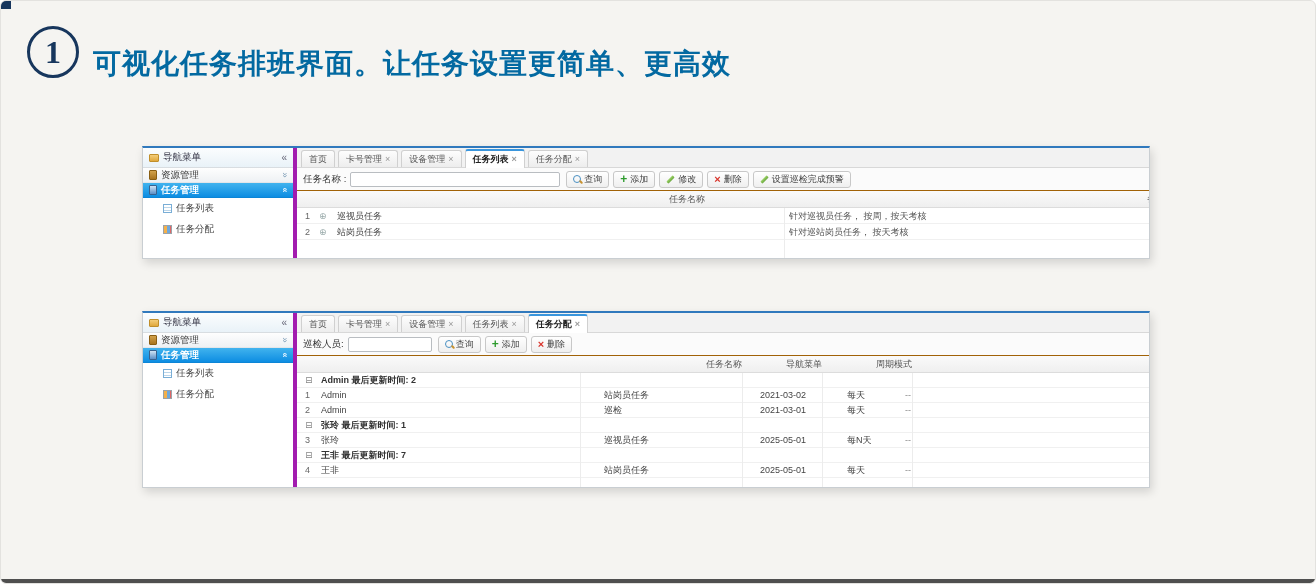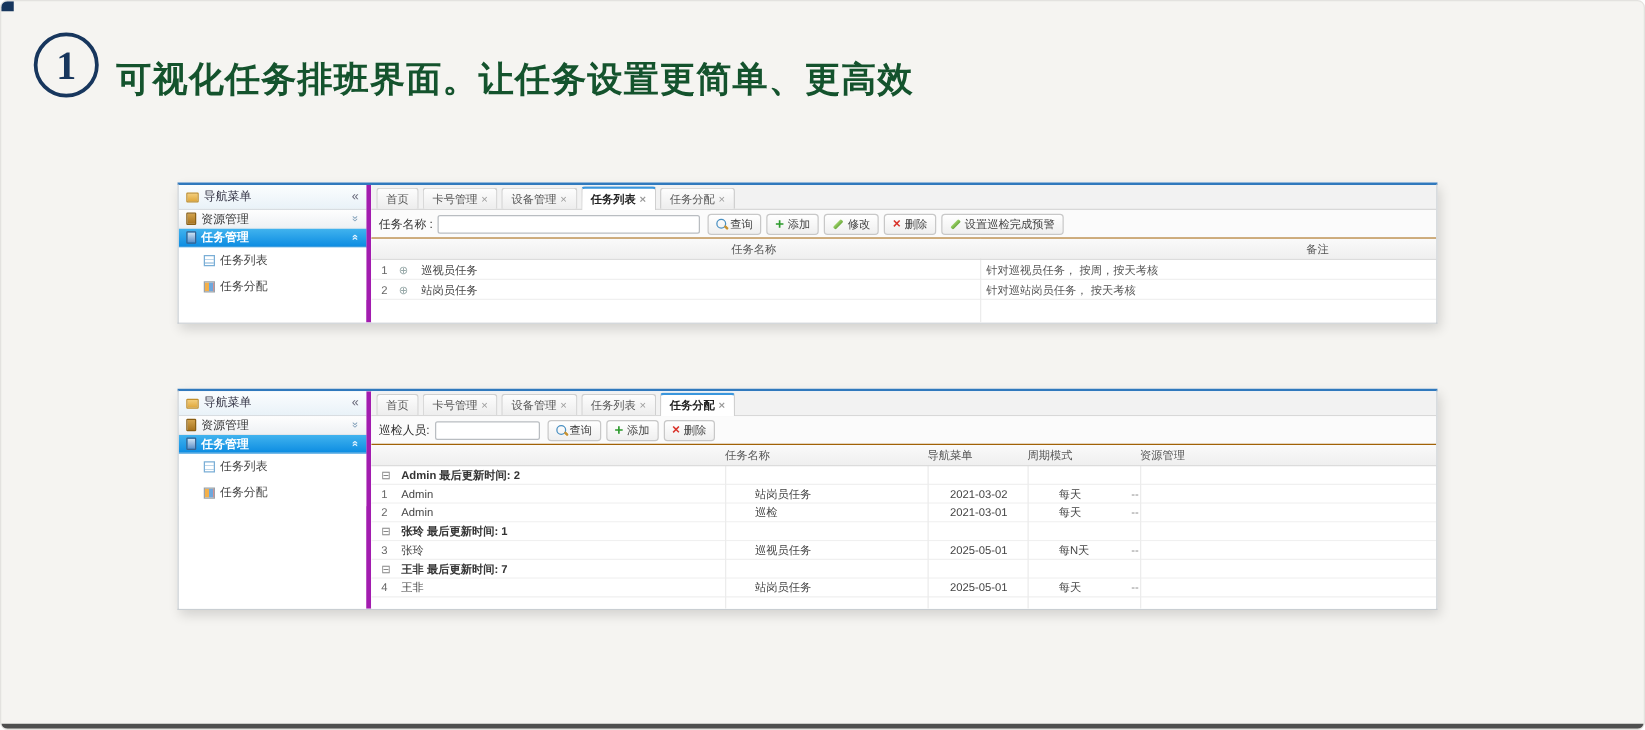--- a/index.html
+++ b/index.html
@@ -26,7 +26,7 @@
   .title {
     position:absolute; left:92px; top:44px;
     font-family:"Liberation Serif","DejaVu Serif",serif;
-    font-size:28px; font-weight:bold; color:#14532d; letter-spacing:1px;
+    font-size:28px; font-weight:bold; color:#0369a1; letter-spacing:1px;
   }
 
   

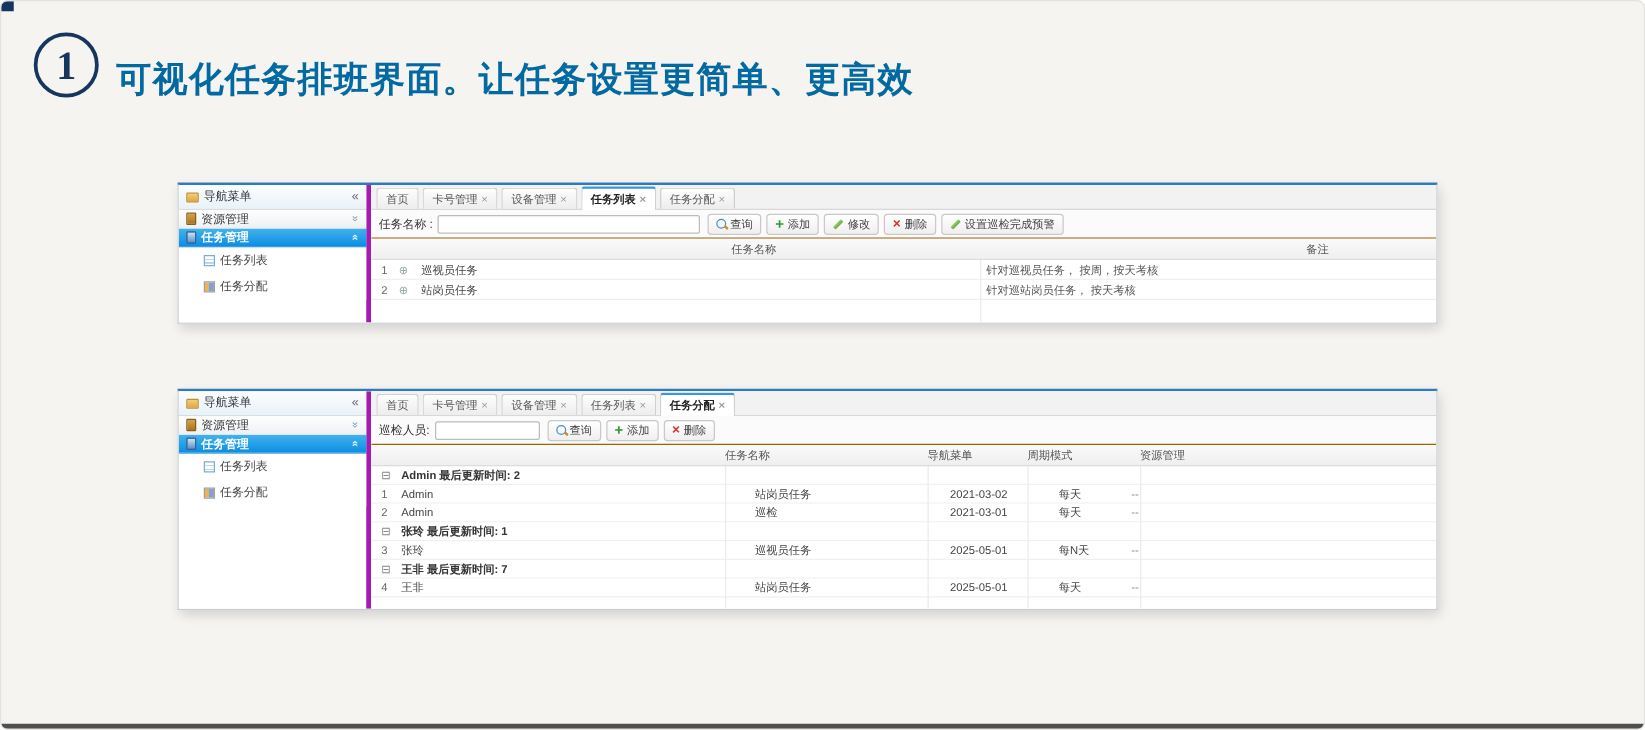--- a/index.html
+++ b/index.html
@@ -108,7 +108,7 @@
   
   .grid { position:relative; flex:1; background:#fff; font-size:9px; color:#444; overflow:hidden; }
   .g-head { position:relative; height:17px; background:linear-gradient(#fafafa,#efefef); border-bottom:1px solid #dcdcdc; z-index:2; }
-  .g-head span { position:absolute; top:0; line-height:17px; text-align:left; color:#555; white-space:nowrap;font-family:Liberation Serif, serif; }
+  .g-head span { position:absolute; top:0; line-height:17px; text-align:right; color:#555; white-space:nowrap;font-family:Liberation Serif, serif; }
   .row { position:relative; height:16px; line-height:16px; border-bottom:1px solid #f0f0f0; background:#fff; }
   .t2 .row { height:15px; line-height:15px; }
   .row span { position:absolute; top:0; white-space:nowrap; }

